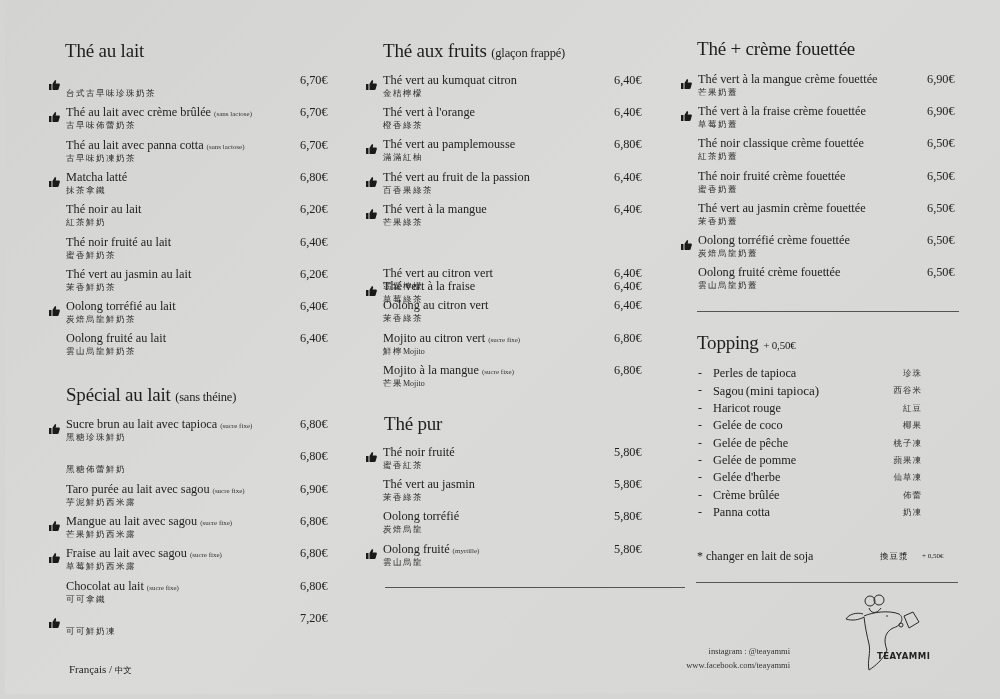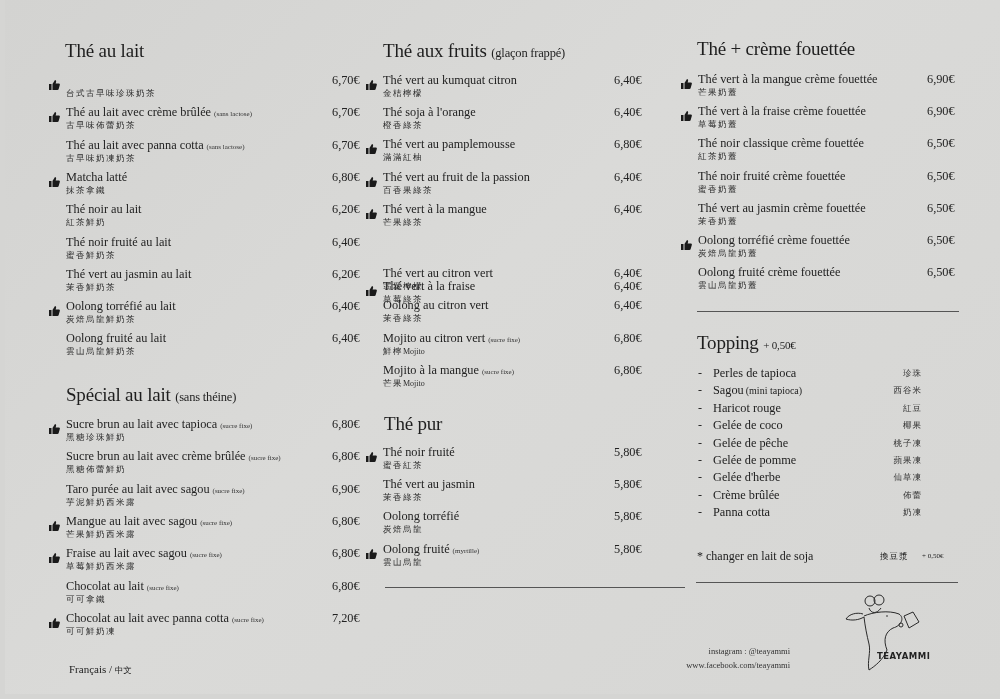--- a/index.html
+++ b/index.html
@@ -42,7 +42,7 @@
     .price {
       position: absolute; top: 0; font-size: 12.3px; color: #222; white-space: nowrap;
     }
-    .col1 .price { left: 251px; margin-left: 32px; }
+    .col1 .price { left: 251px; }
     .col2 .price { left: 248px; }
     .col3 .price { left: 246px; }
 

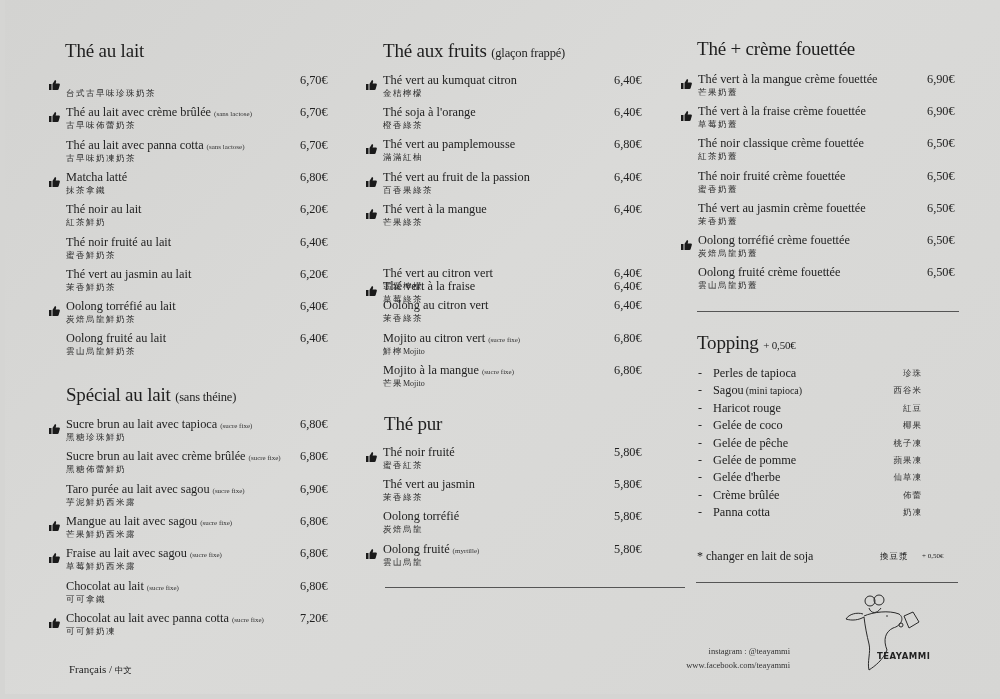--- a/index.html
+++ b/index.html
@@ -228,7 +228,7 @@
           <div class="price">6,40€</div>
         </div>
         <div class="item" style="top: 105.2px;">
-          <div class="name"><span>Thé soja à l'orange</span></div>
+          <div class="name"><span>Thé vert à l'orange</span></div>
           <div class="zh"><span>橙香綠茶</span></div>
           <div class="price">6,40€</div>
         </div>

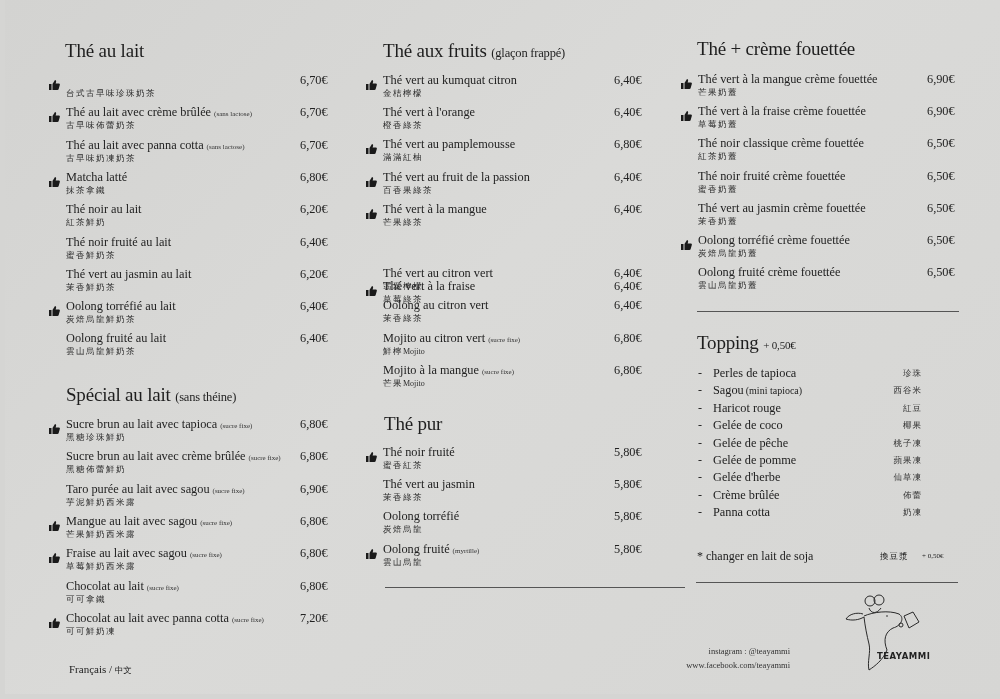--- a/index.html
+++ b/index.html
@@ -53,7 +53,7 @@
     .top-row { position: absolute; left: 0; width: 100%; height: 17px; }
     .dash { position: absolute; left: 17px; top: 0; font-size: 12px; }
     .top-name { position: absolute; left: 32px; top: 0; font-size: 12.3px; white-space: nowrap; }
-    .top-name .note { font-size: 10px; margin-left: 2px; }
+    .top-name .note { font-size: 13px; margin-left: 2px; }
     .top-zh {
       position: absolute; right: 44px; top: 2px; font-size: 8.5px; letter-spacing: 1px;
       font-family: "DejaVu Sans", sans-serif; color: #333;

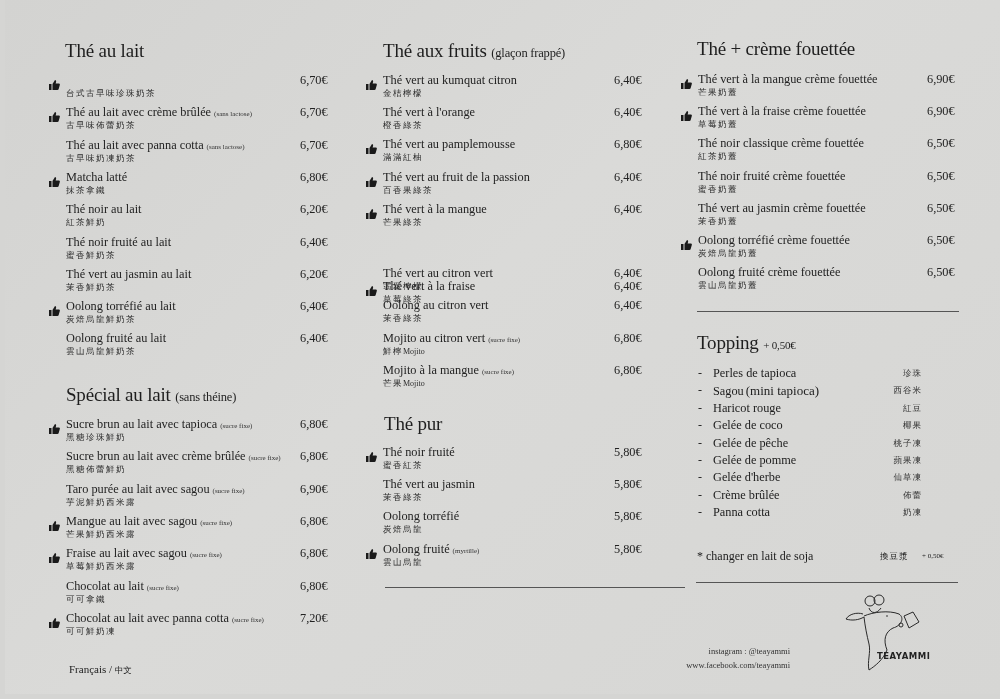--- a/index.html
+++ b/index.html
@@ -159,7 +159,6 @@
           <div class="price">6,80€</div>
         </div>
         <div class="item" style="top: 449.3px;">
-          <div class="name"><span>Sucre brun au lait avec crème brûlée</span><span class="note">(sucre fixe)</span></div>
           <div class="zh"><span>黑糖佈蕾鮮奶</span></div>
           <div class="price">6,80€</div>
         </div>

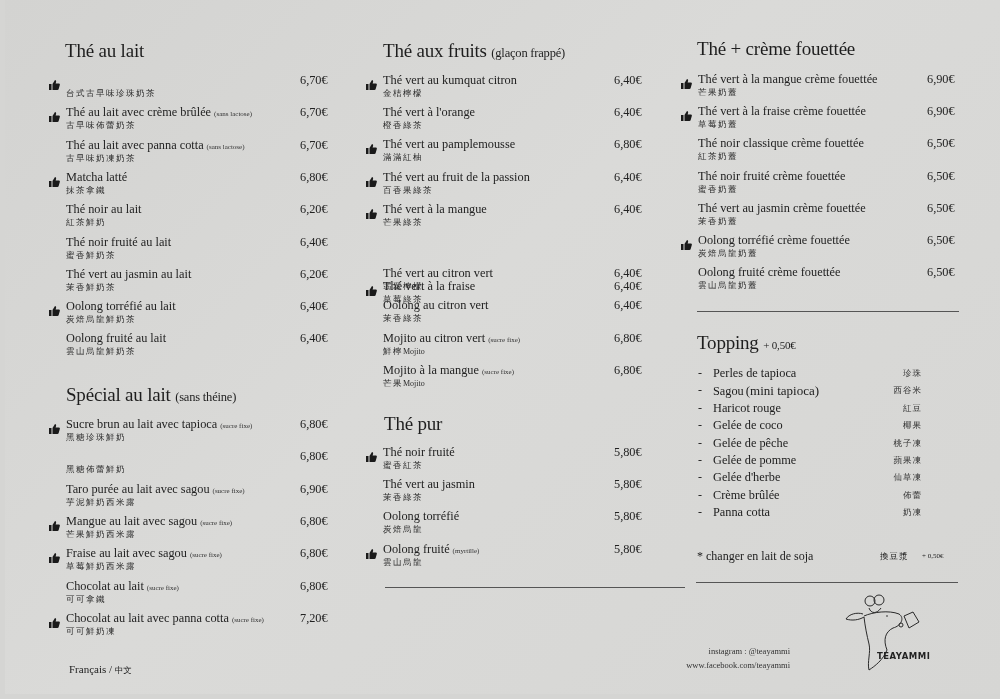--- a/index.html
+++ b/index.html
@@ -198,7 +198,6 @@
               <path d="M0 4 h2.5 v6 h-2.5 z M3.5 4 L6 0 C7 0 7.4 1 7 2.2 L6.6 3.5 H10 C10.8 3.5 11 4.3 10.8 5 L9.6 9.2 C9.4 9.8 9 10 8.4 10 H3.5 Z" fill="#1a1a1a"></path>
             </svg>
 </span>
-          <div class="name"><span>Chocolat au lait avec panna cotta</span><span class="note">(sucre fixe)</span></div>
           <div class="zh"><span>可可鮮奶凍</span></div>
           <div class="price">7,20€</div>
         </div>

